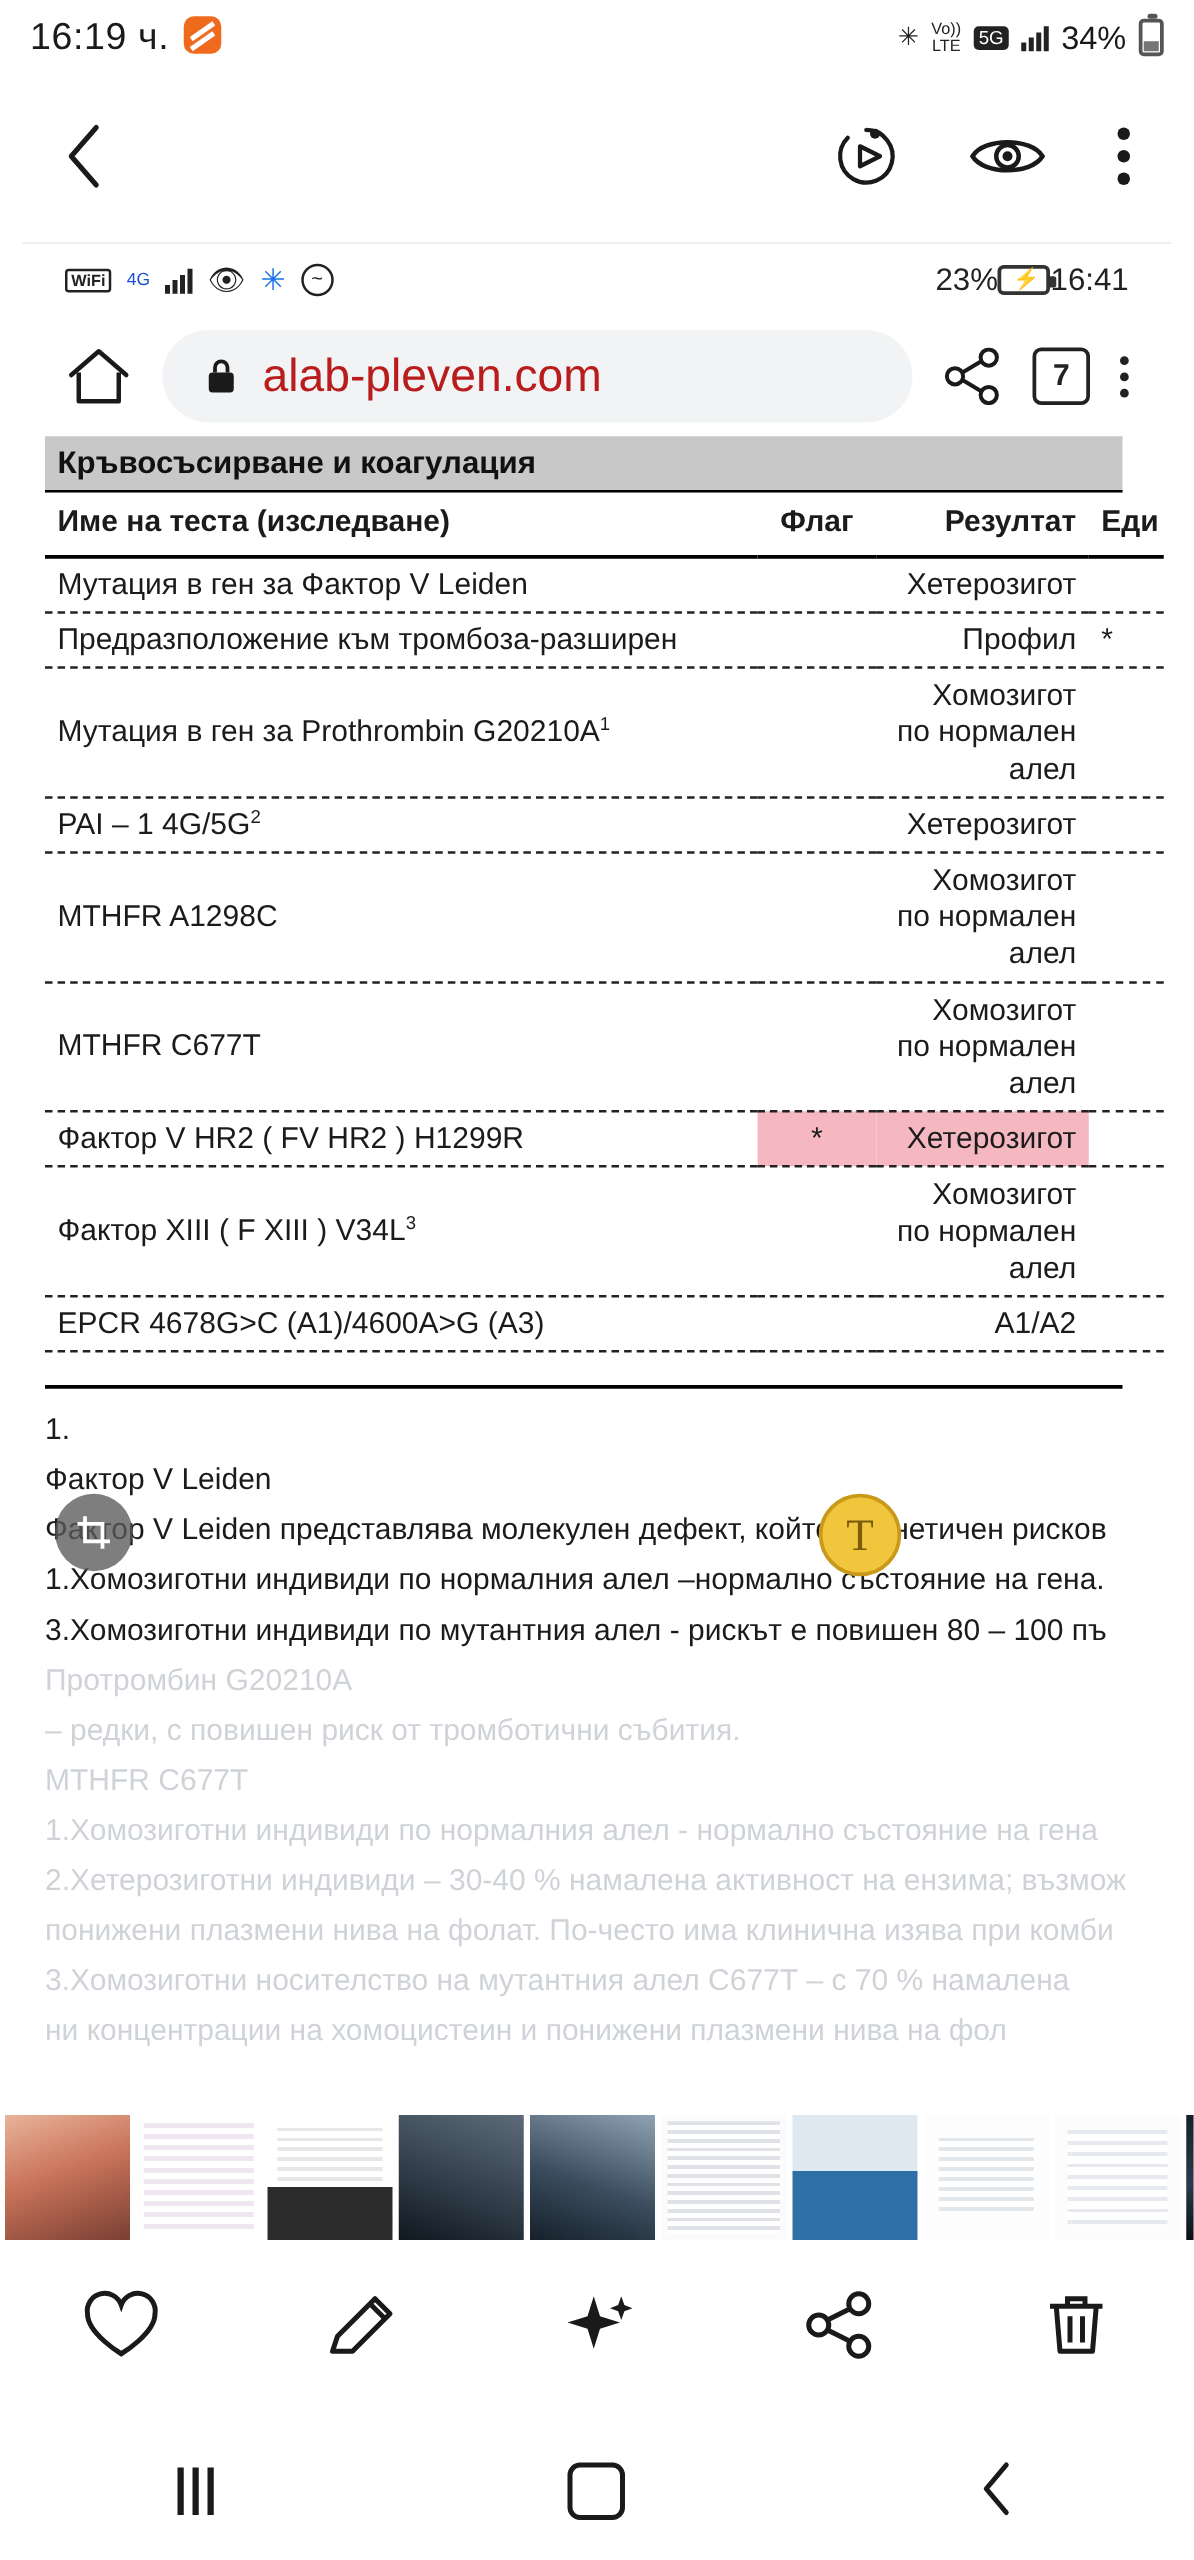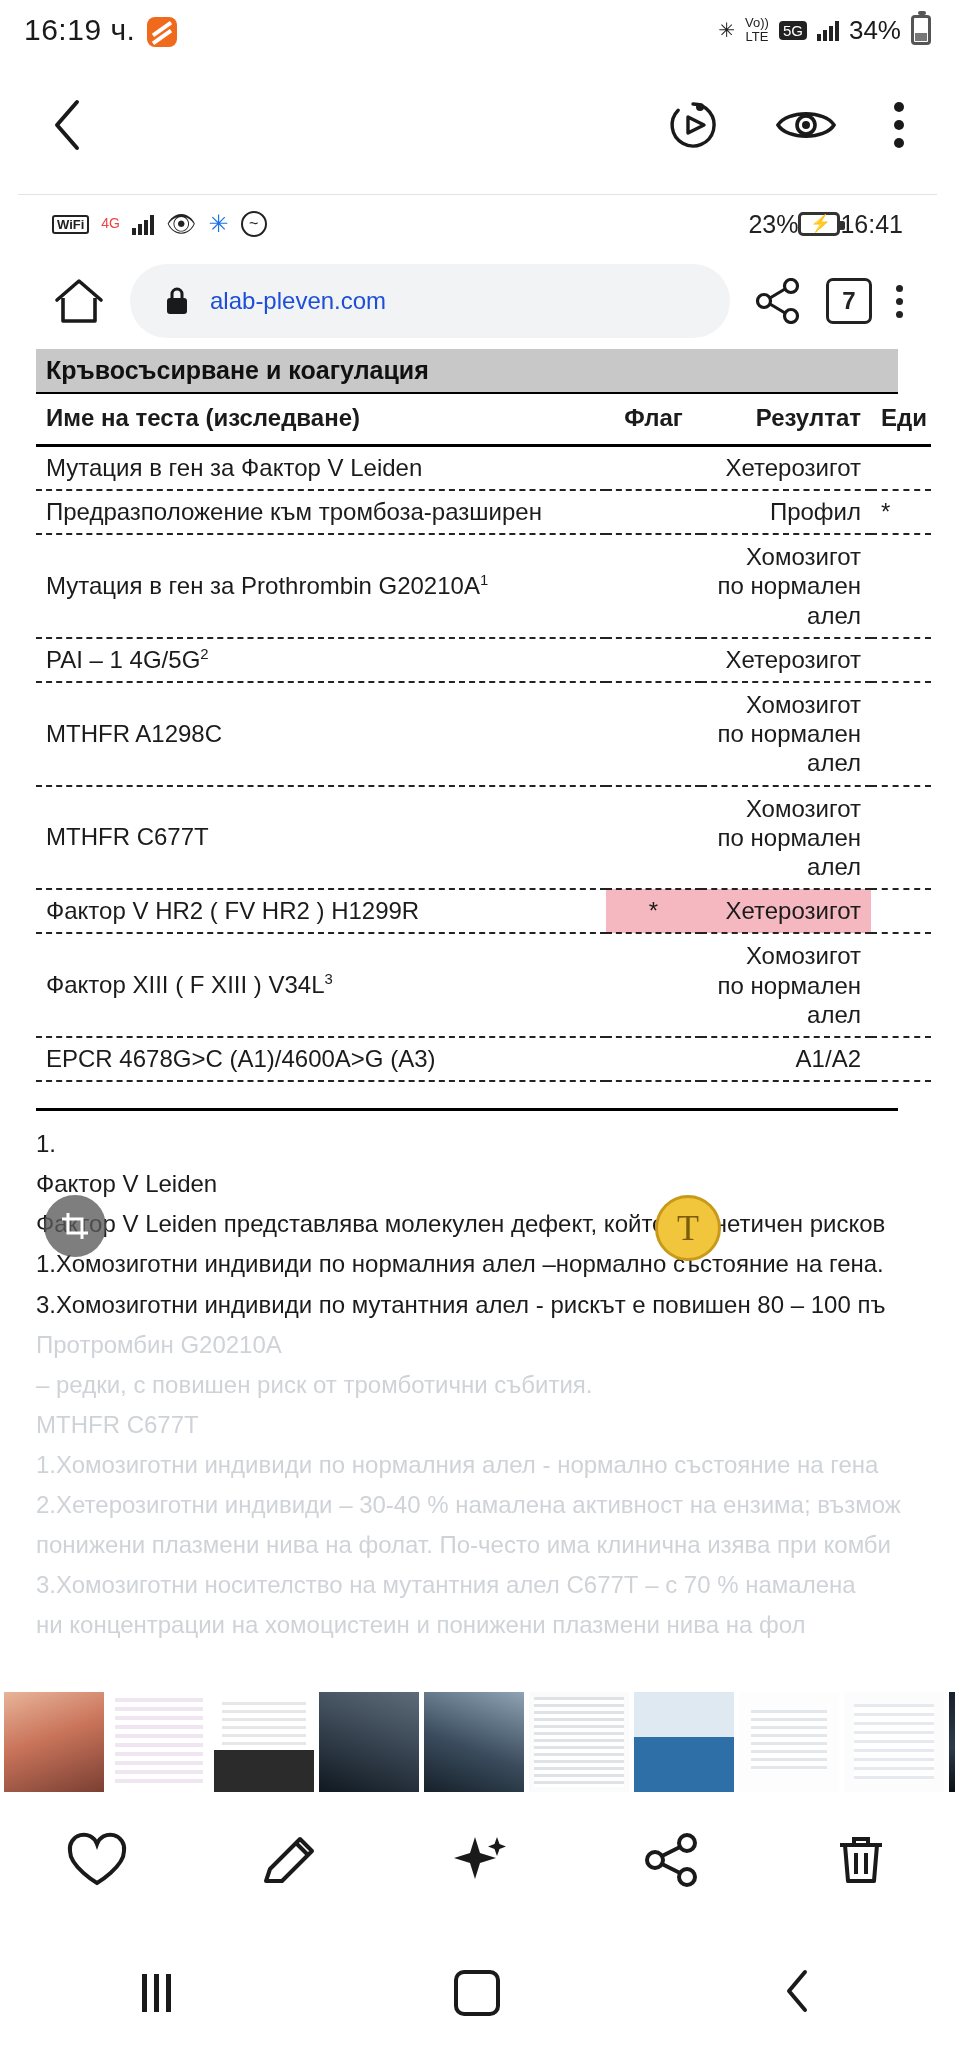--- a/index.html
+++ b/index.html
@@ -22,7 +22,7 @@
     padding: 0 24px;
     background: #ffffff;
   }
-  .os-status-left { display: flex; align-items: flex-end; gap: 12px; }
+  .os-status-left { display: flex; align-items: flex-start; gap: 12px; }
   .os-clock { font-size: 30px; color: #1a1a1a; letter-spacing: .5px; }
   .msg-badge {
     width: 30px; height: 30px; border-radius: 8px;

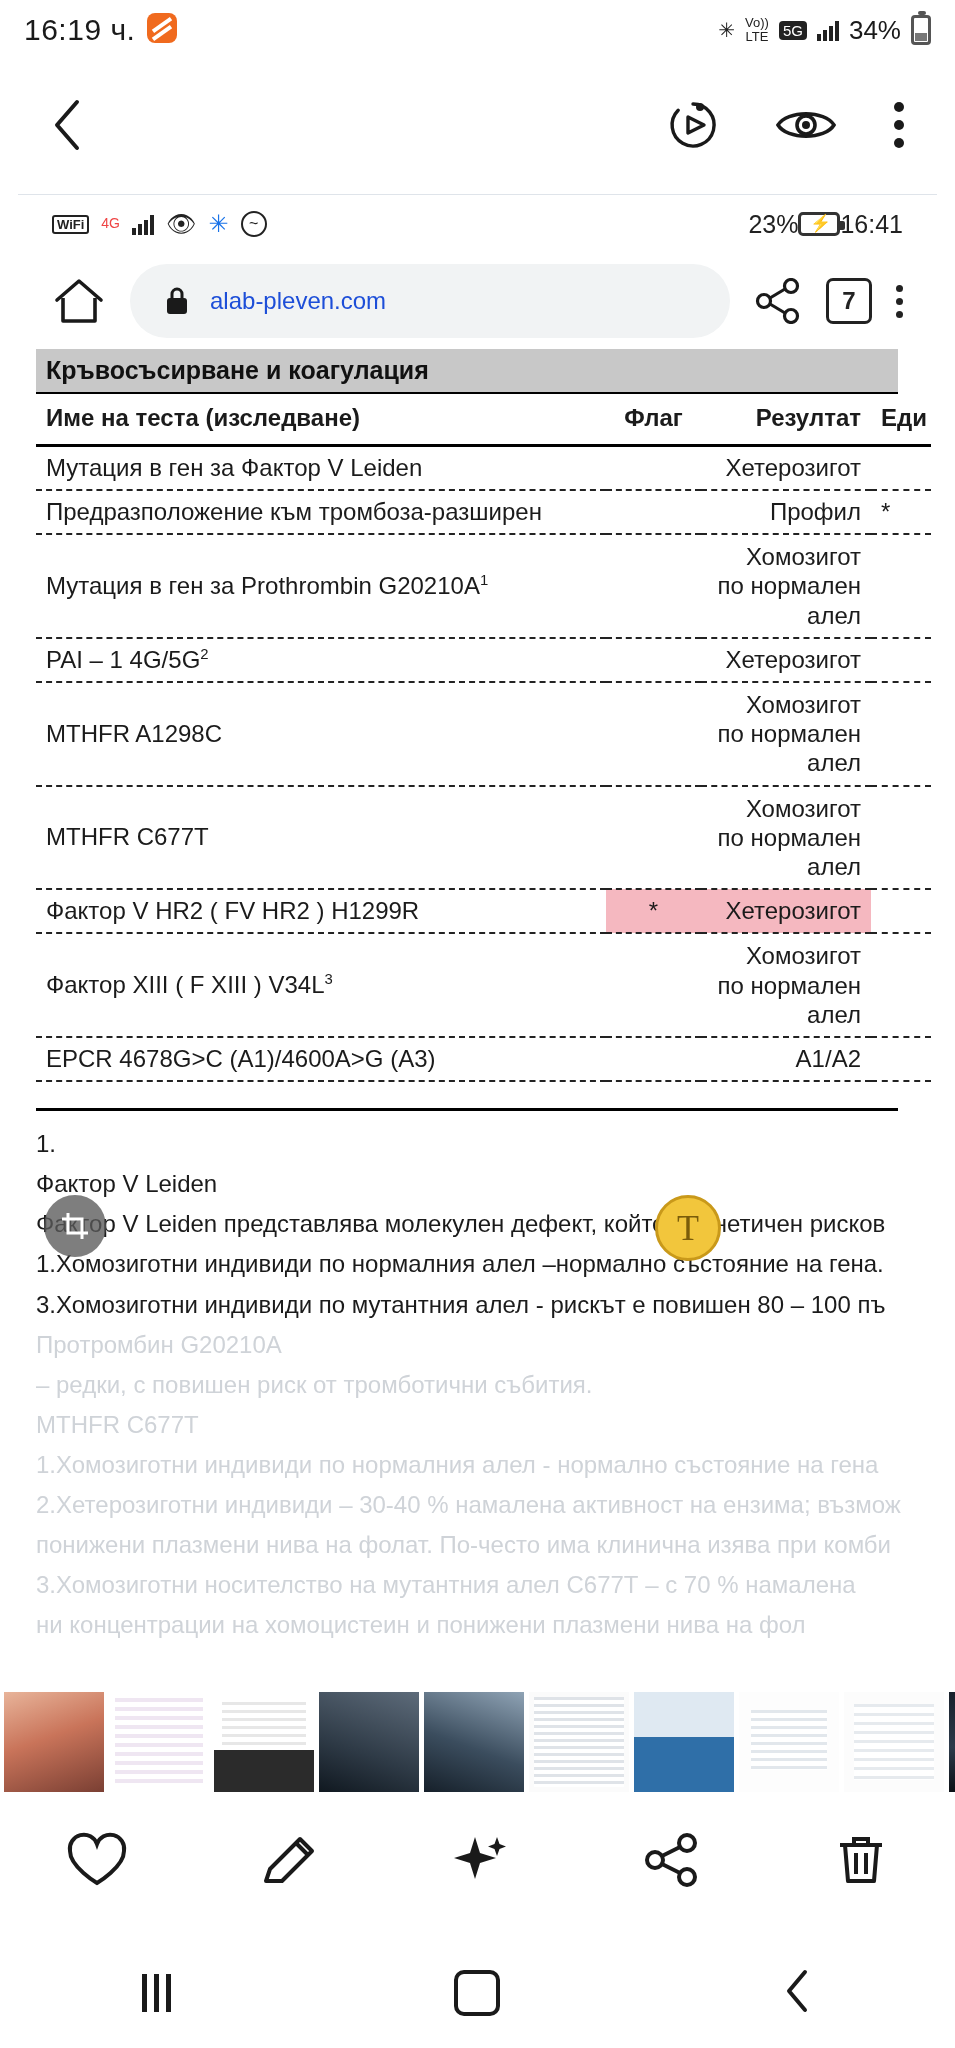--- a/index.html
+++ b/index.html
@@ -90,7 +90,7 @@
     font-size: 13px; font-weight: bold; border: 2px solid #222; border-radius: 3px;
     padding: 0 3px; color: #222;
   }
-  .sup4g { font-size: 14px; color: #ef4444; vertical-align: top; }
+  .sup4g { font-size: 14px; color: #1d4ed8; vertical-align: top; }
   .fb-circle {
     width: 26px; height: 26px; border-radius: 50%; border: 2px solid #222;
     display: flex; align-items: center; justify-content: center;

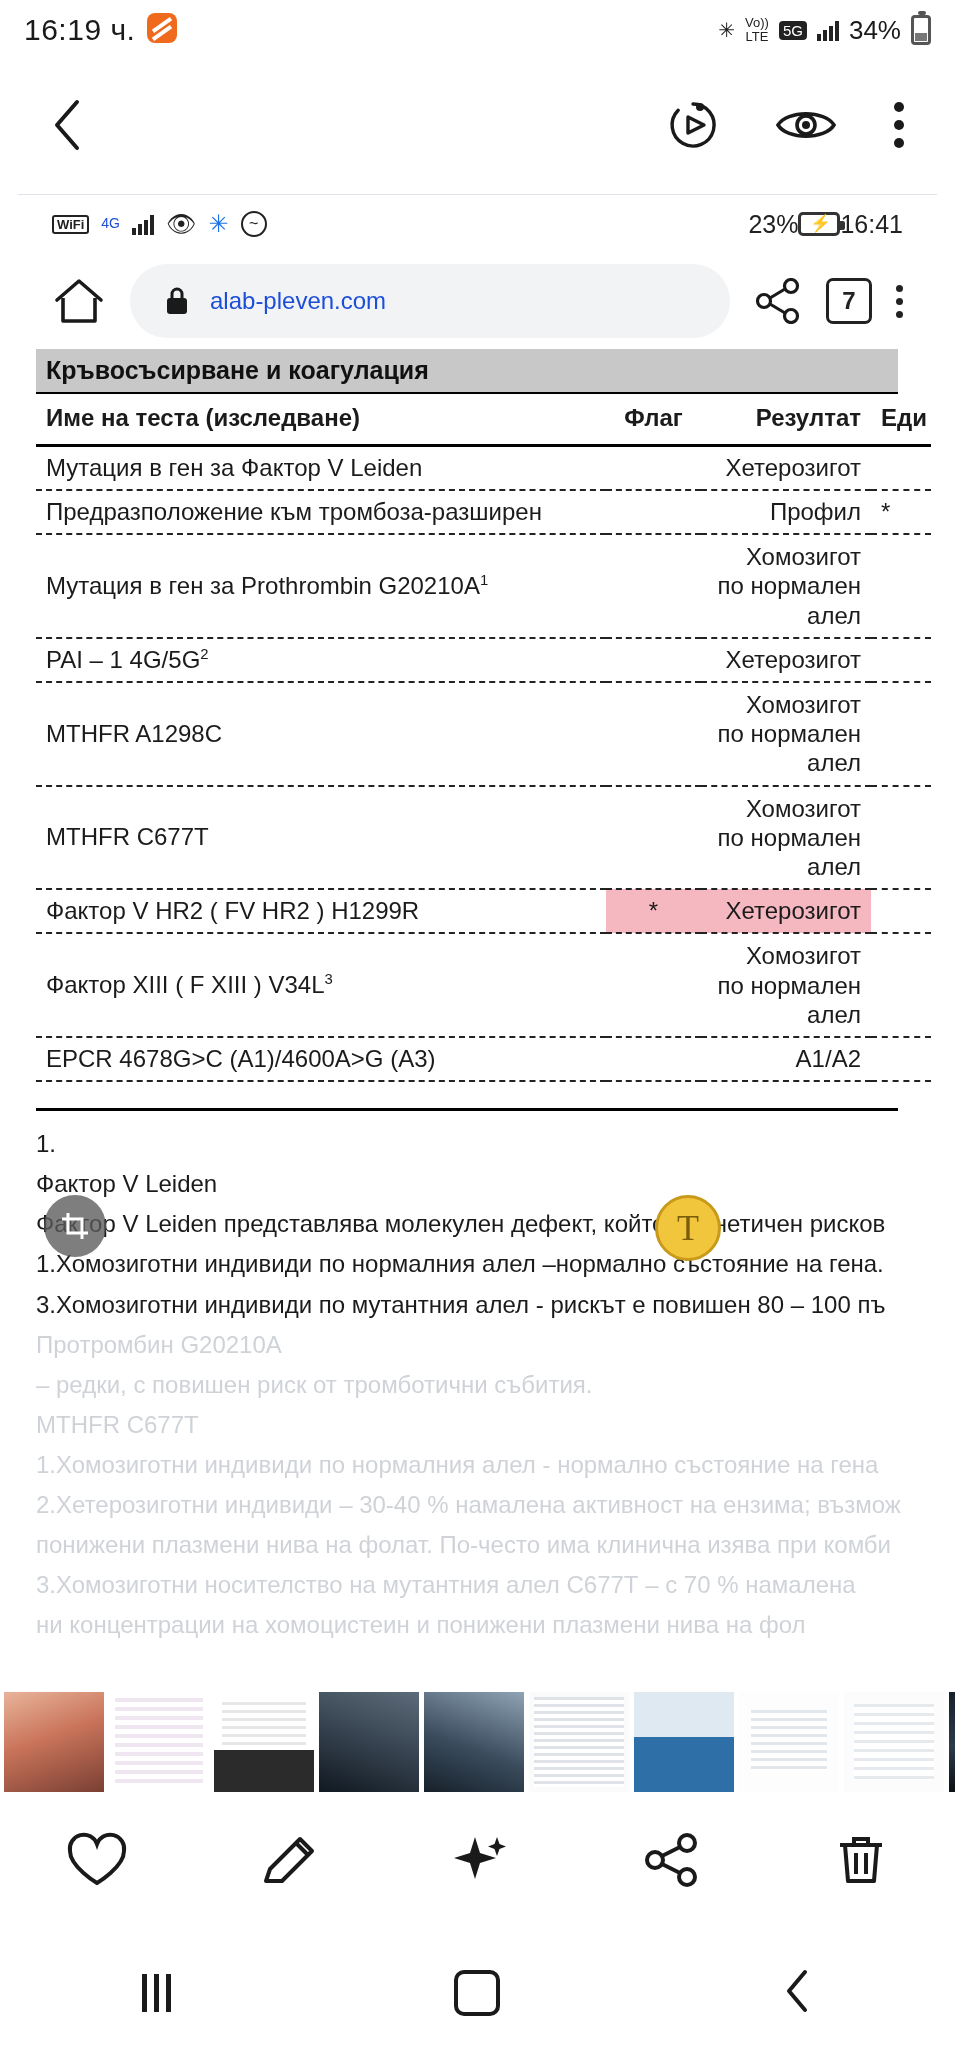--- a/index.html
+++ b/index.html
@@ -115,7 +115,7 @@
     flex: 1; height: 74px; border-radius: 38px; background: #f1f3f4;
     display: flex; align-items: center; gap: 20px; padding: 0 34px;
   }
-  .url-text { font-size: 24px; color: #1d4ed8; }
+  .url-text { font-size: 37px; color: #b91c1c; }
   .tab-count {
     width: 46px; height: 46px; border: 3px solid #222; border-radius: 7px;
     display: flex; align-items: center; justify-content: center;

